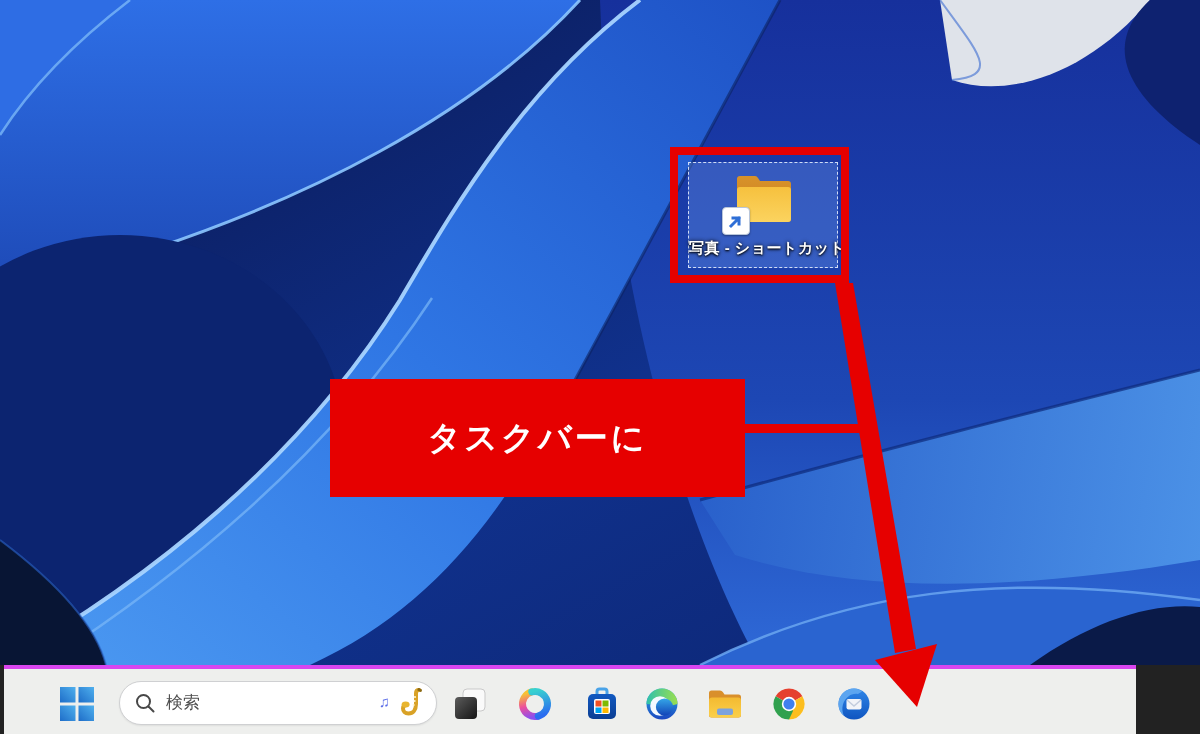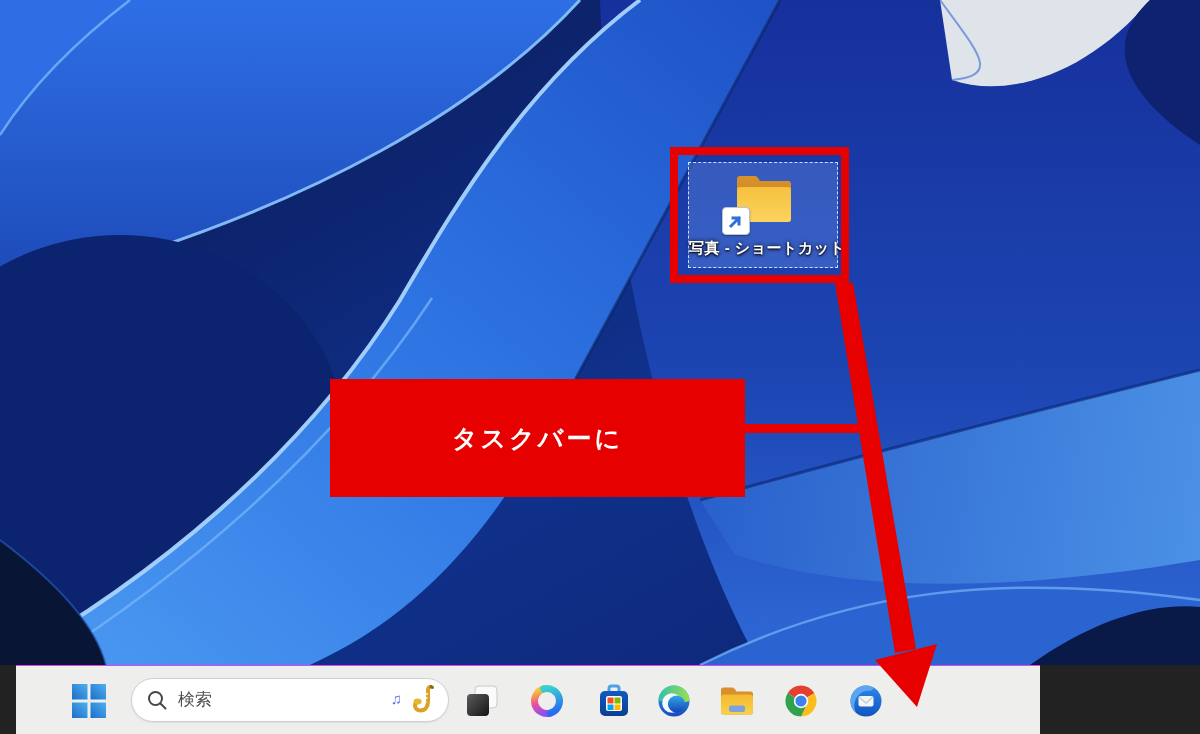--- a/index.html
+++ b/index.html
@@ -41,7 +41,7 @@
     position:absolute;left:330px;top:379px;width:415px;height:118px;
     background:var(--red);color:#fff;text-align:center;
     display:flex;flex-direction:column;justify-content:center;
-    font-weight:700;font-size:25px;line-height:48px;letter-spacing:3px;
+    font-weight:700;font-size:33px;line-height:48px;letter-spacing:3px;
     pointer-events:none;
   }
   .connector{

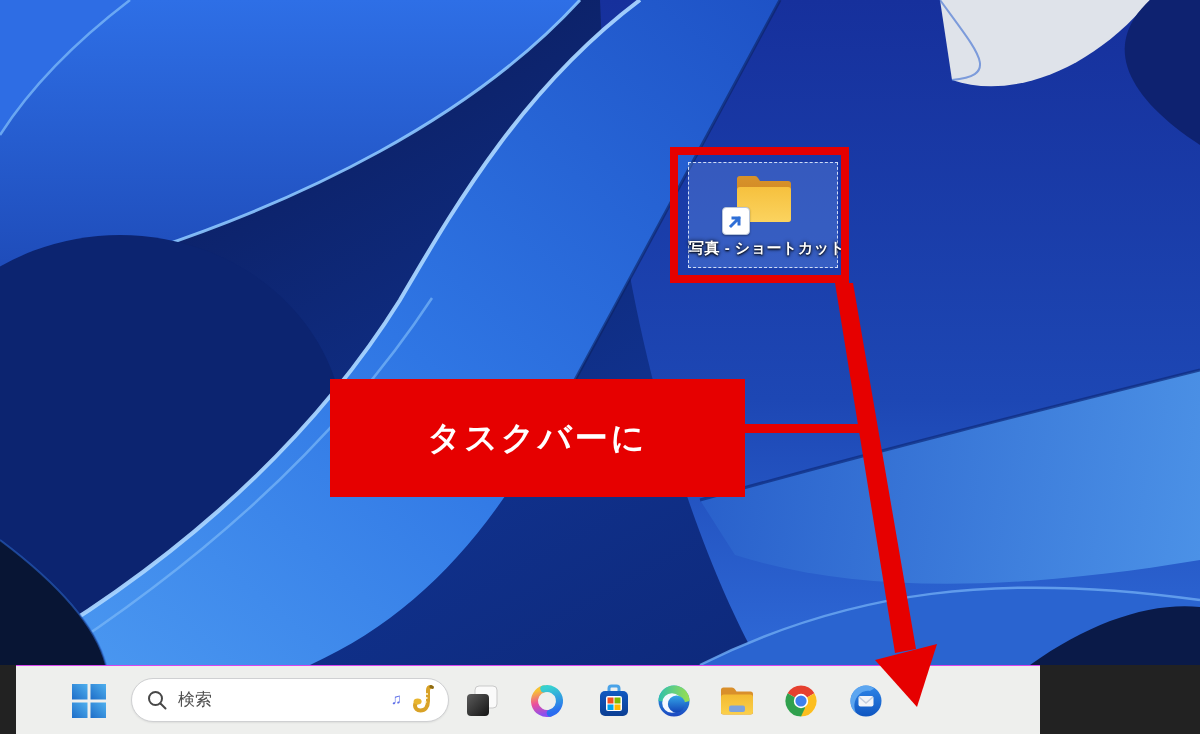--- a/index.html
+++ b/index.html
@@ -51,8 +51,8 @@
   .arrow-overlay{position:absolute;left:0;top:0;width:1200px;height:734px;pointer-events:none;z-index:60;}
   
   .taskbar{
-    position:absolute;left:16px;top:665px;width:1024px;height:69px;
-    background:var(--bar-bg);border-top:1px solid #d946ef;box-sizing:border-box;z-index:10;
+    position:absolute;left:4px;top:665px;width:1132px;height:69px;
+    background:var(--bar-bg);border-top:4px solid #d946ef;box-sizing:border-box;z-index:10;
   }
   .tb-btn{
     position:absolute;top:11px;width:48px;height:48px;border:none;background:transparent;

